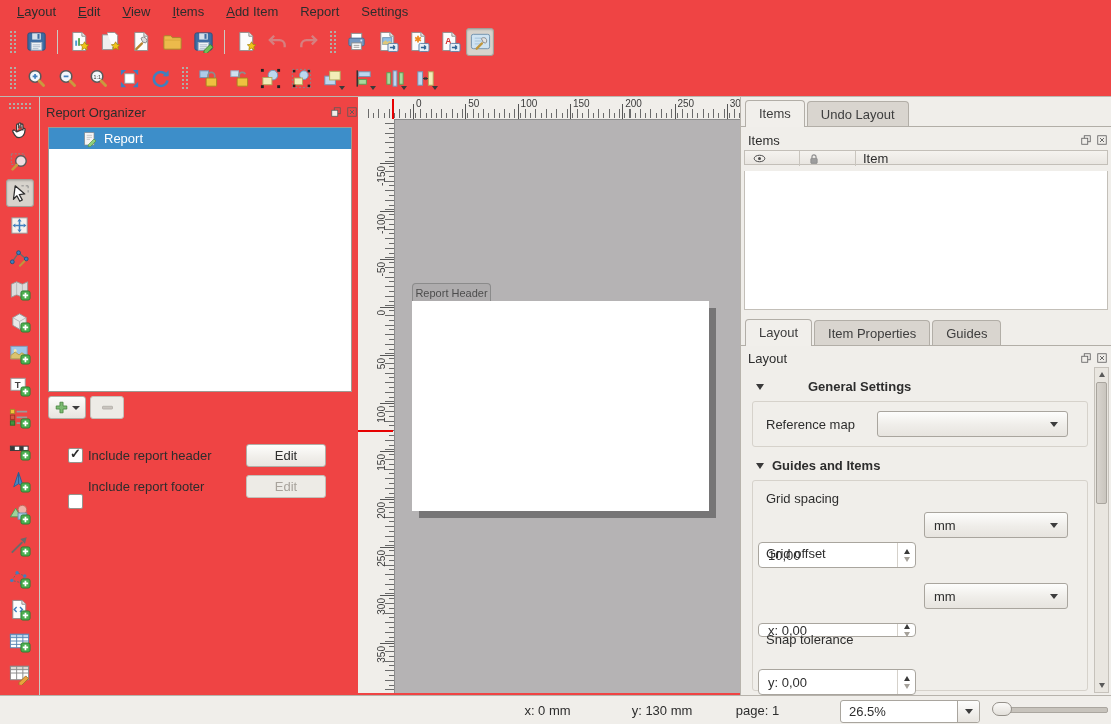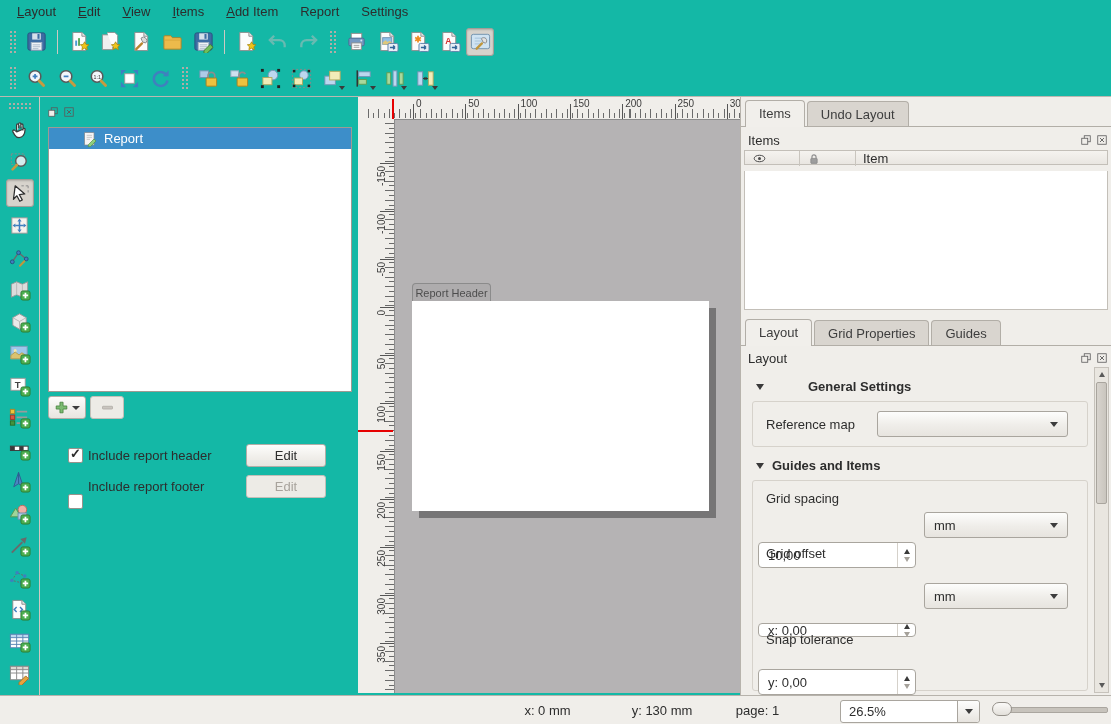--- a/index.html
+++ b/index.html
@@ -3,7 +3,7 @@
 <meta charset="utf-8">
 <style>
   html,body{margin:0;padding:0;background:#444;}
-  .app{position:relative;width:1111px;height:724px;background:#14b8a6;
+  .app{position:relative;width:1111px;height:724px;background:#ef4444;
        font-family:"Liberation Sans",sans-serif;font-size:13px;color:#2d2d2d;
        overflow:hidden;-webkit-font-smoothing:antialiased;}
   .abs{position:absolute;}

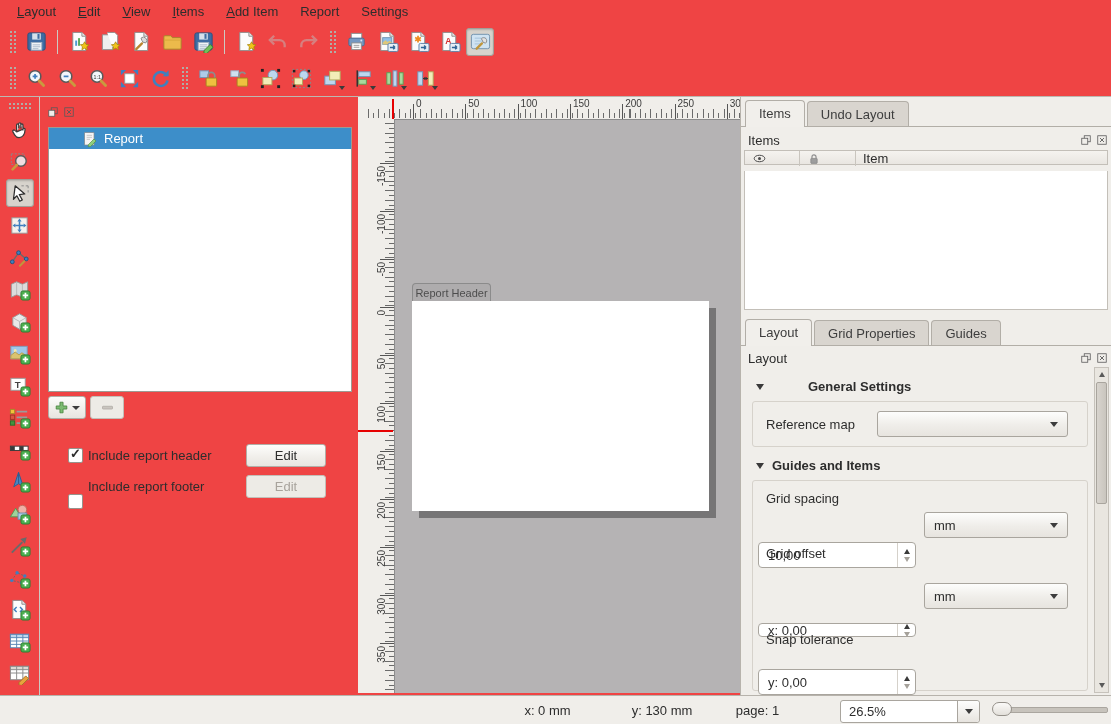--- a/index.html
+++ b/index.html
@@ -515,6 +515,7 @@
     </div>
 
   <div class="abs dock-title" style="left:46px;top:101px;width:312px;height:22px;">
+    <span class="t">Report Organizer</span>
     <span class="mini-btn">
         <svg width="12" height="12" viewBox="0 0 24 24">
           <rect x="8.5" y="3.5" width="12" height="12" fill="none" stroke="#5a5a5a" stroke-width="1.6"></rect>

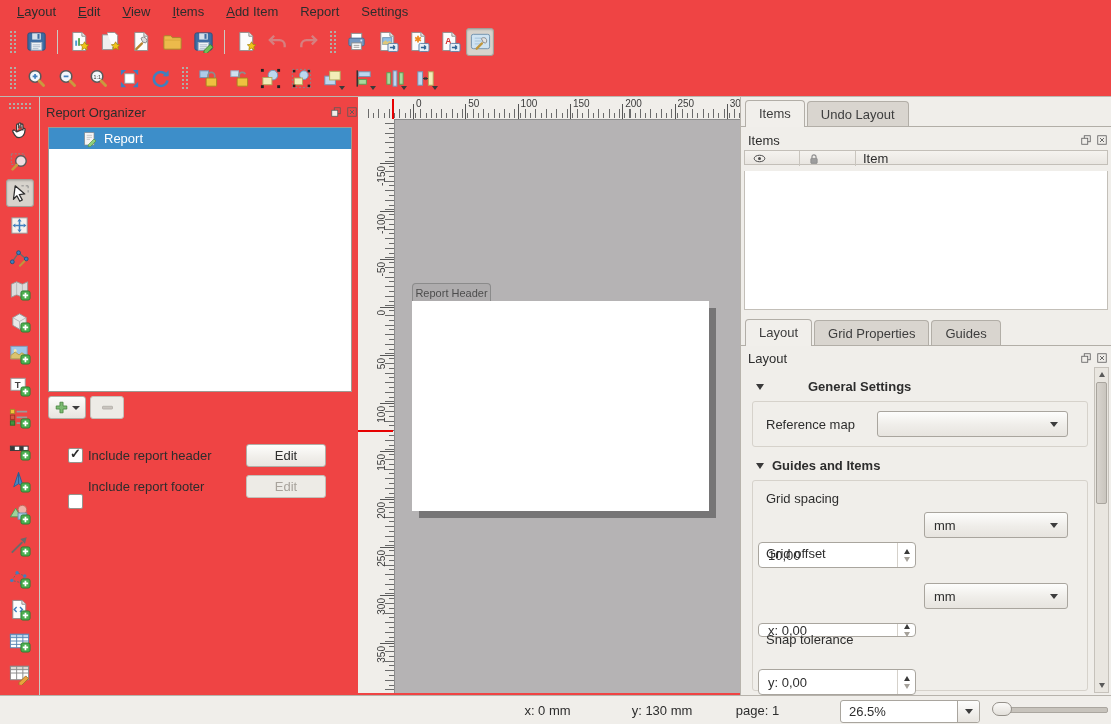--- a/index.html
+++ b/index.html
@@ -656,7 +656,7 @@
 
   <div class="abs tabbar" id="tabbar-layout" style="left:741px;top:318px;width:370px;height:28px;">
       <div class="tab active">Layout</div>
-      <div class="tab">Grid Properties</div>
+      <div class="tab">Item Properties</div>
       <div class="tab">Guides</div>
     </div>
   <div class="abs dock-title" style="left:748px;top:348px;width:360px;height:20px;">

